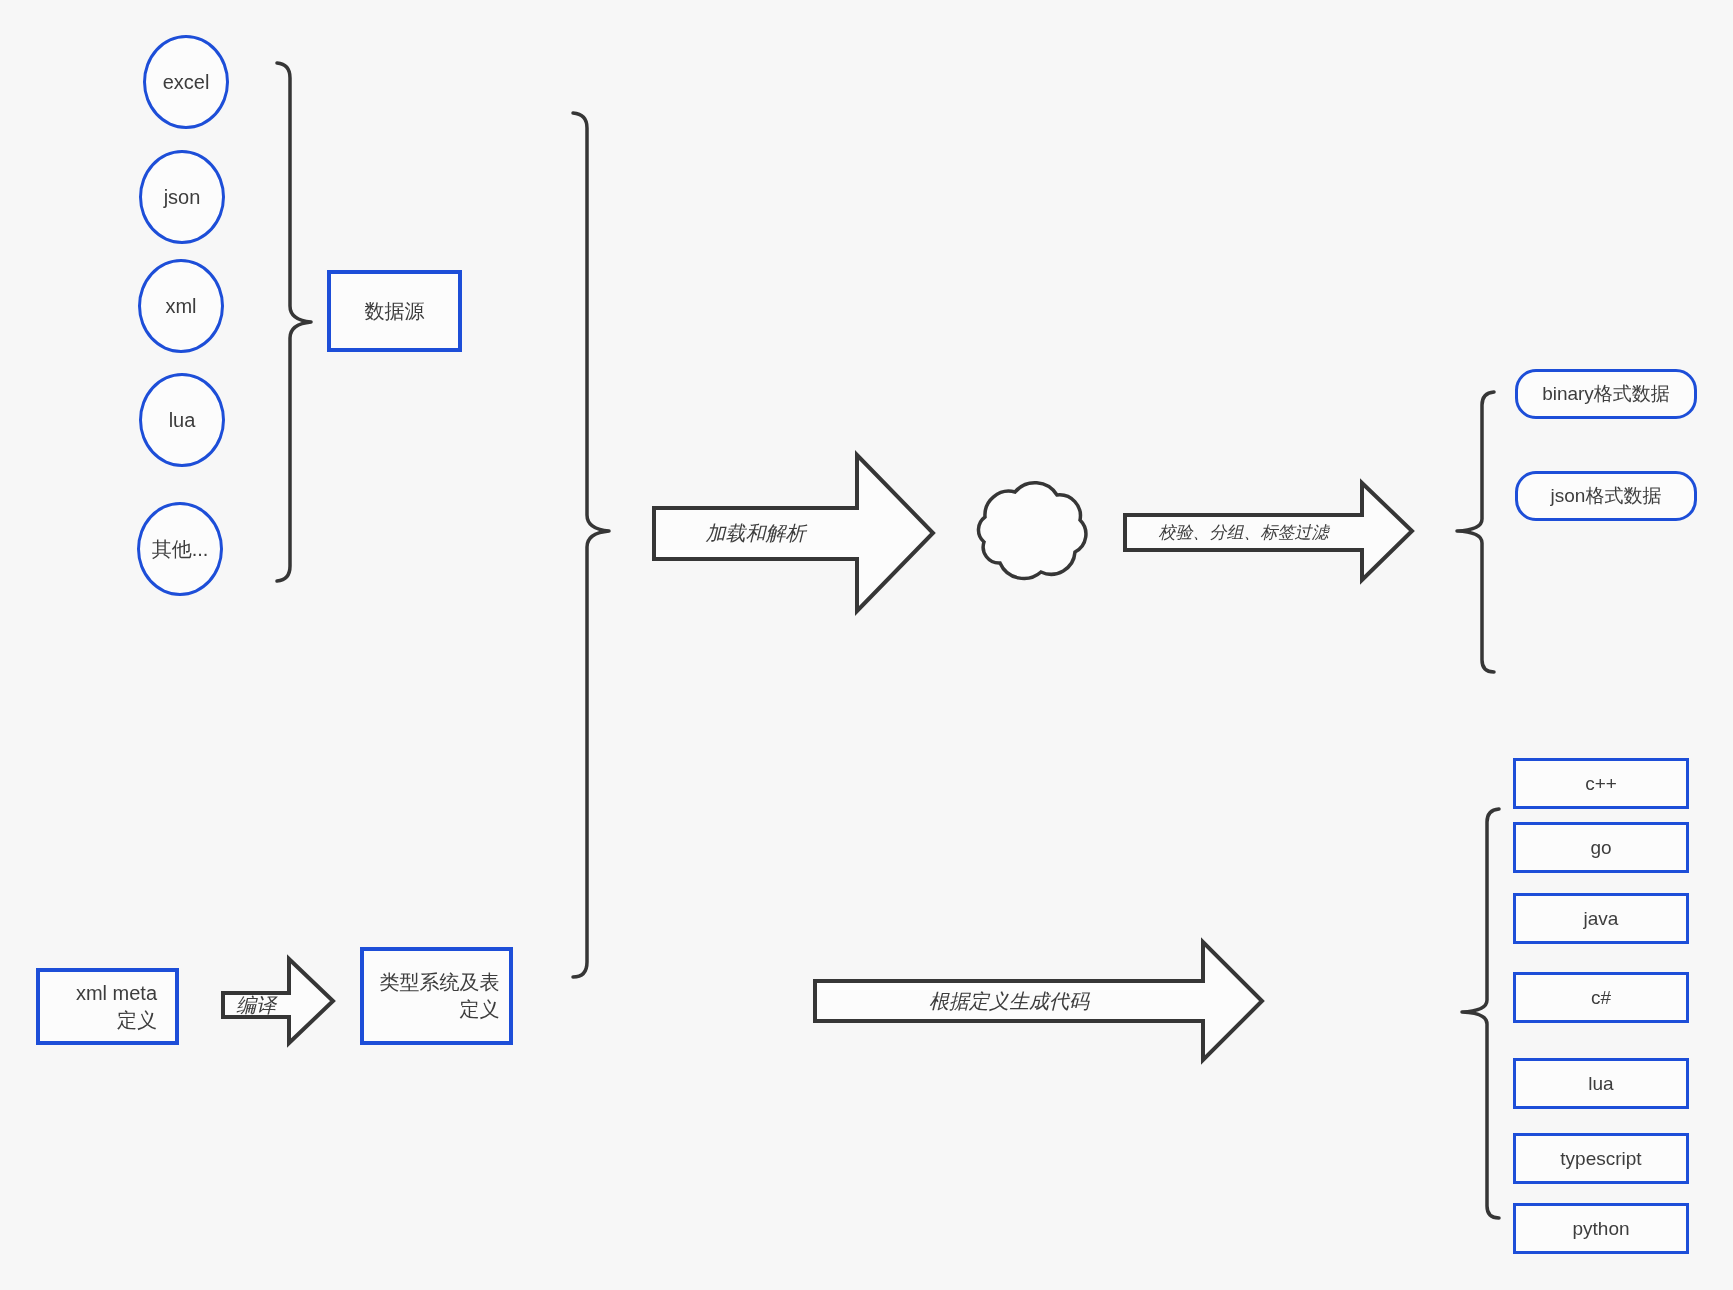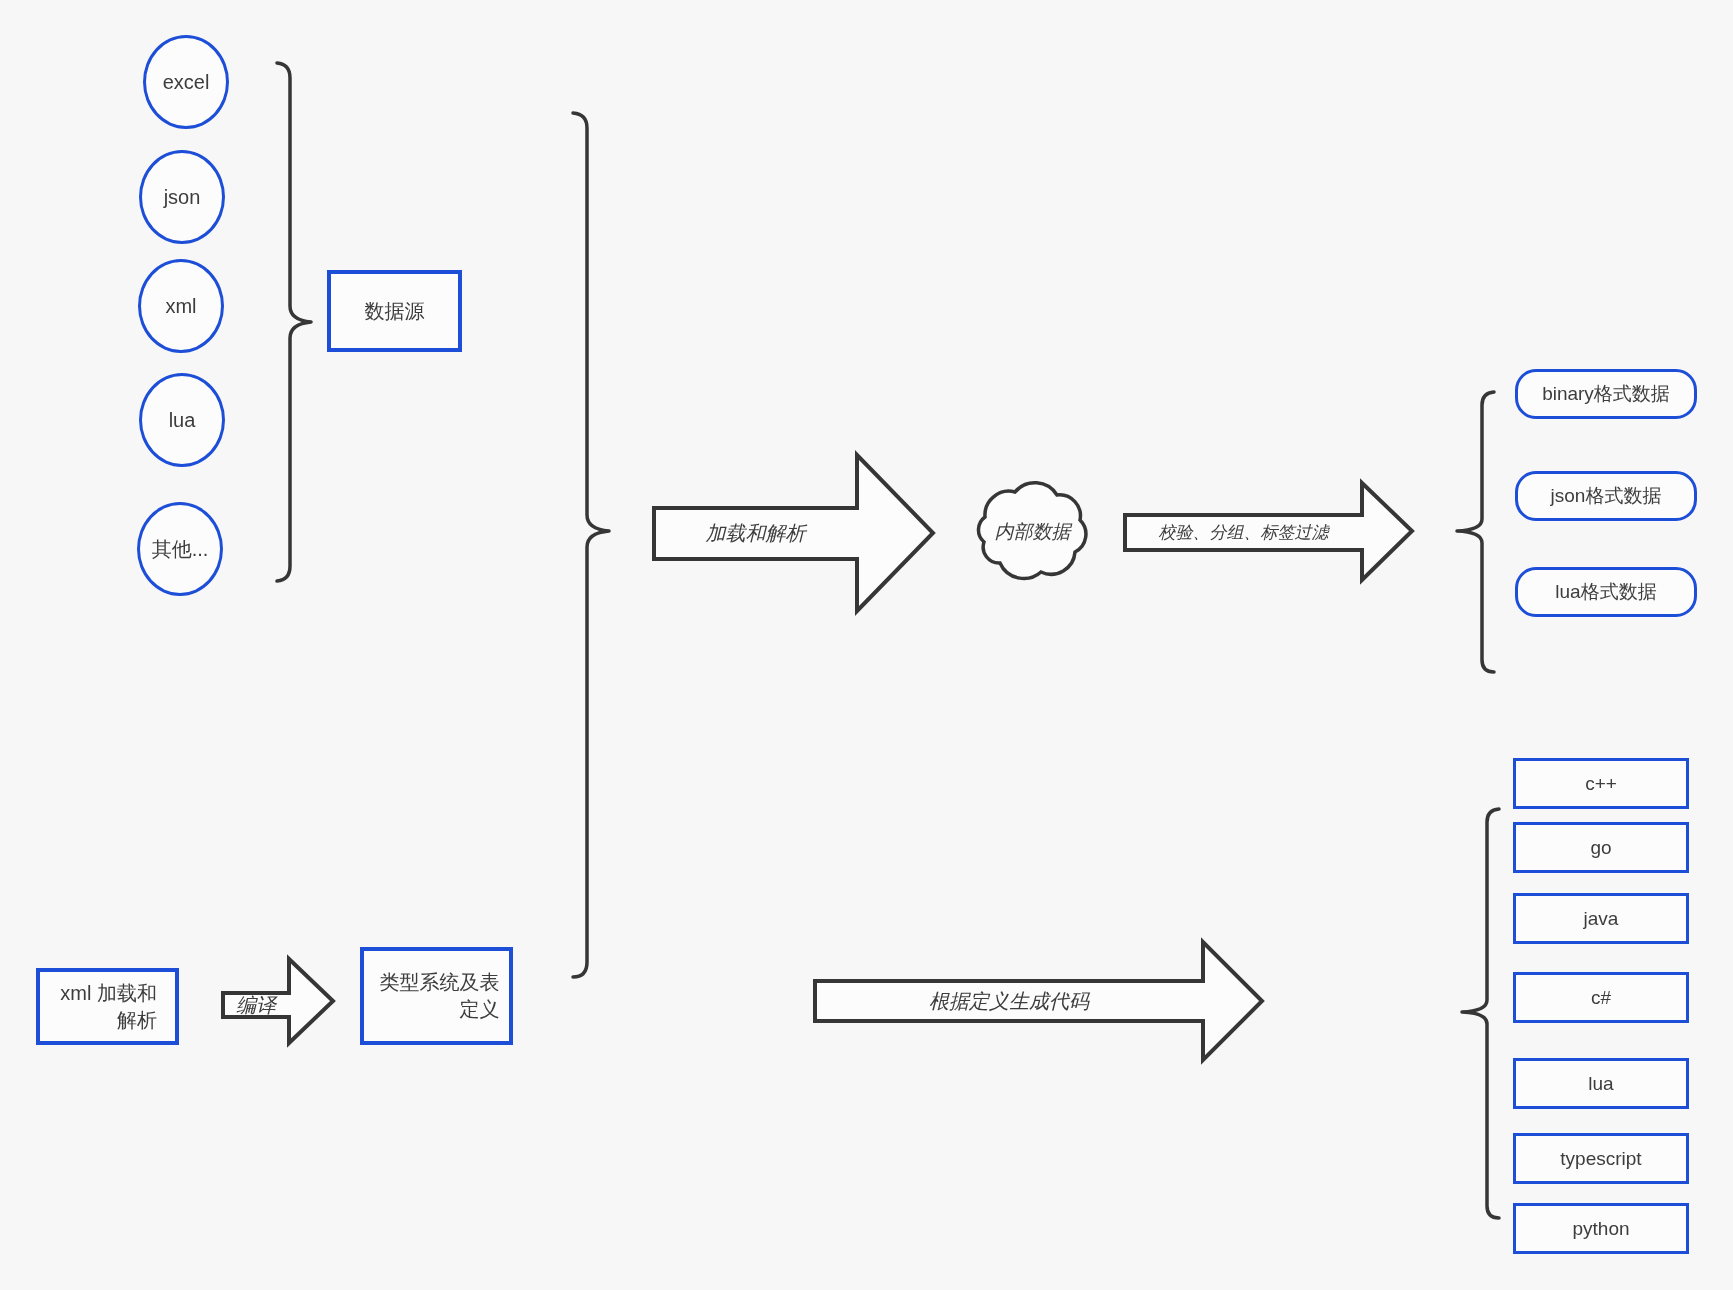--- a/index.html
+++ b/index.html
@@ -95,7 +95,6 @@
   </div>
 
   <div class="arrow-label" style="left:654px;top:508px;width:203px;height:51px">加载和解析</div>
-  <div class="arrow-label" style="left:978px;top:485px;width:109px;height:93px;font-size:19px">内部数据</div>
   <div class="arrow-label" style="left:1125px;top:515px;width:237px;height:35px;font-size:17px">校验、分组、标签过滤</div>
   <div class="arrow-label" style="left:223px;top:993px;width:66px;height:24px">编译</div>
   <div class="arrow-label" style="left:815px;top:981px;width:388px;height:40px">根据定义生成代码</div>

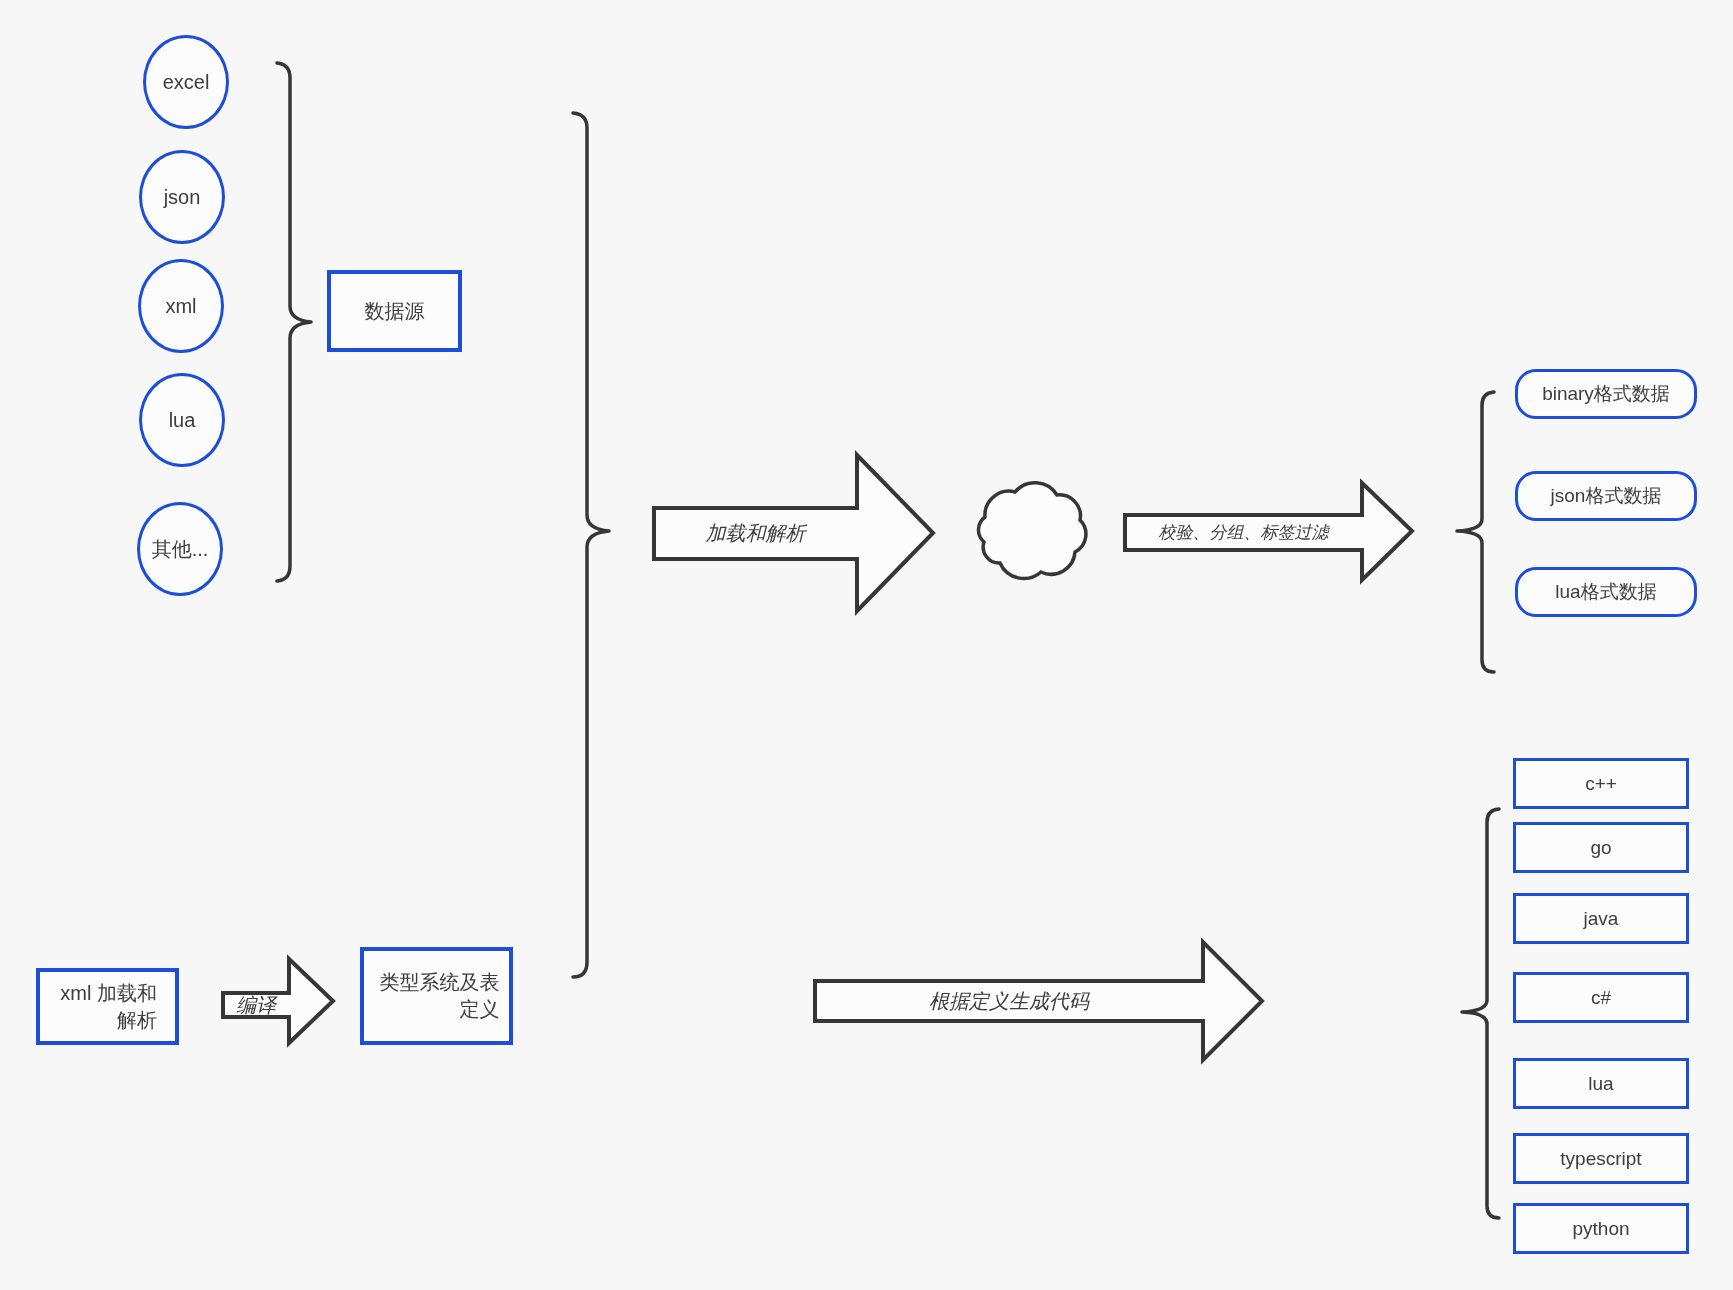--- a/index.html
+++ b/index.html
@@ -105,9 +105,6 @@
   <div class="shape fmt" style="top:471px">
     <span>json格式数据</span>
   </div>
-  <div class="shape fmt" style="top:567px">
-    <span>lua格式数据</span>
-  </div>
 
   <div class="shape" style="left:36px;top:968px;width:143px;height:77px;padding:0 18px">
     <span class="wrap-tight" style="width:106px">xml 加载和解析</span>

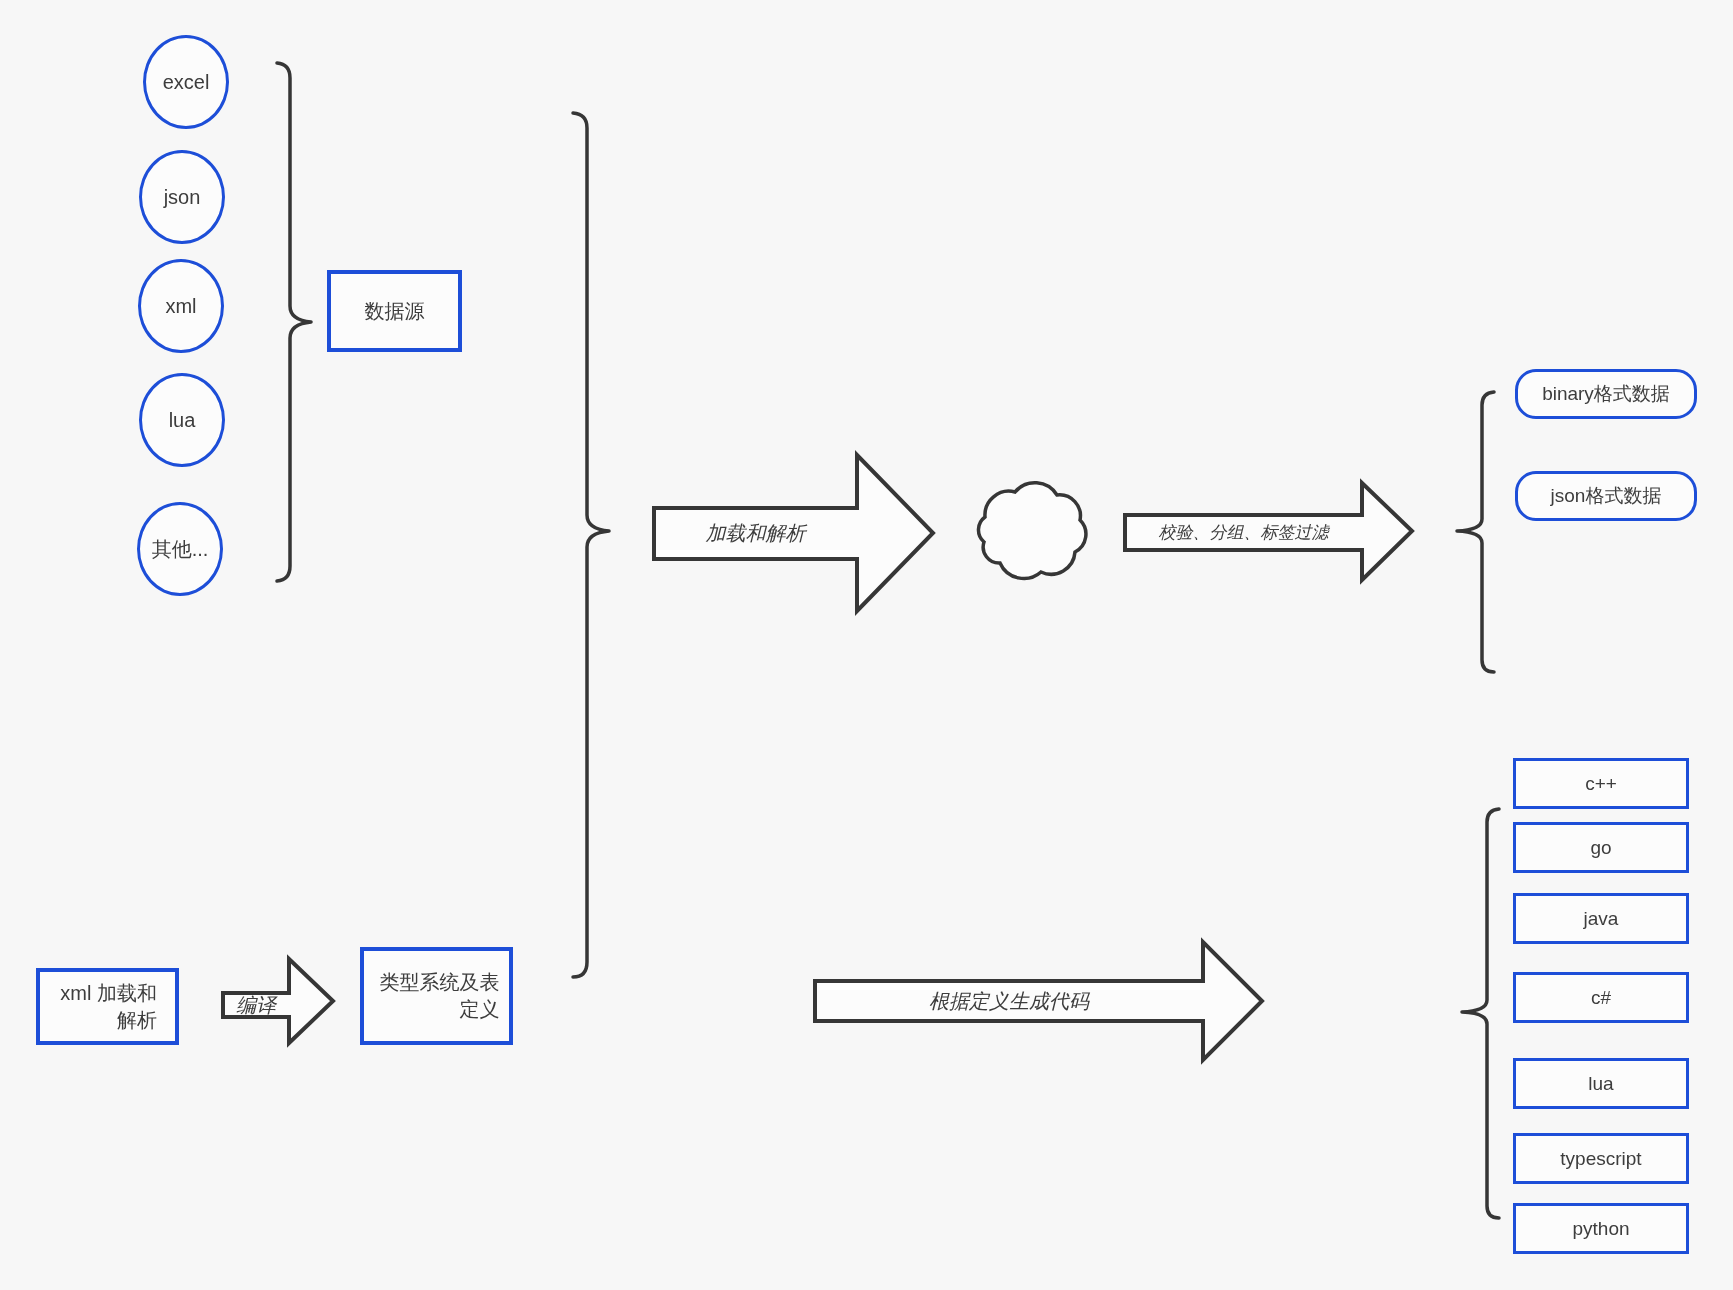--- a/index.html
+++ b/index.html
@@ -107,7 +107,7 @@
   </div>
 
   <div class="shape" style="left:36px;top:968px;width:143px;height:77px;padding:0 18px">
-    <span class="wrap-tight" style="width:106px">xml 加载和解析</span>
+    <span class="wrap-tight" style="width:106px">xml meta定义</span>
   </div>
   <div class="shape rounded" style="left:360px;top:947px;width:153px;height:98px">
     <span class="wrap-tight" style="width:126px">类型系统及表定义</span>

